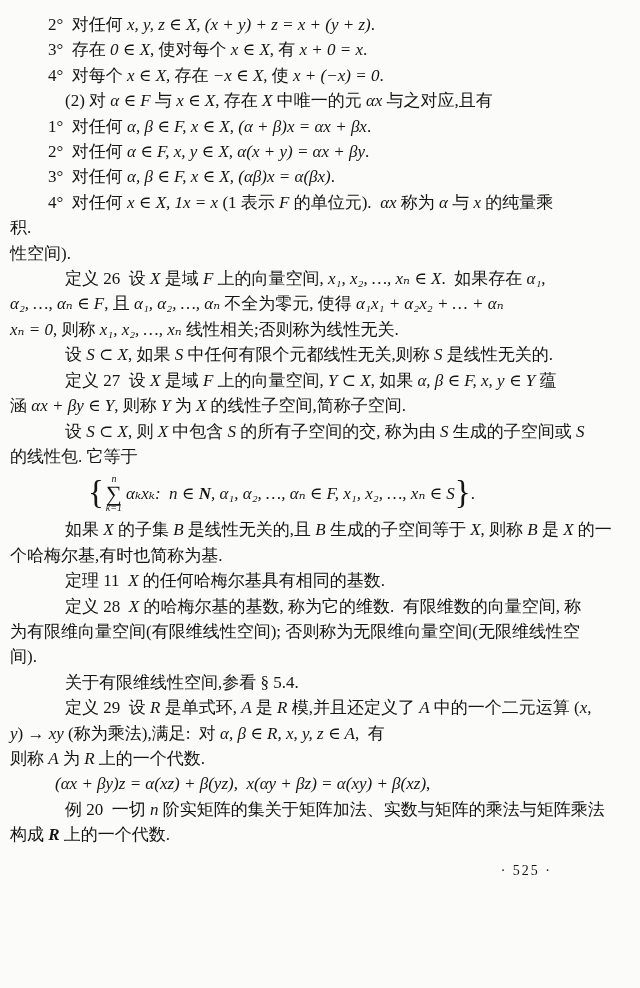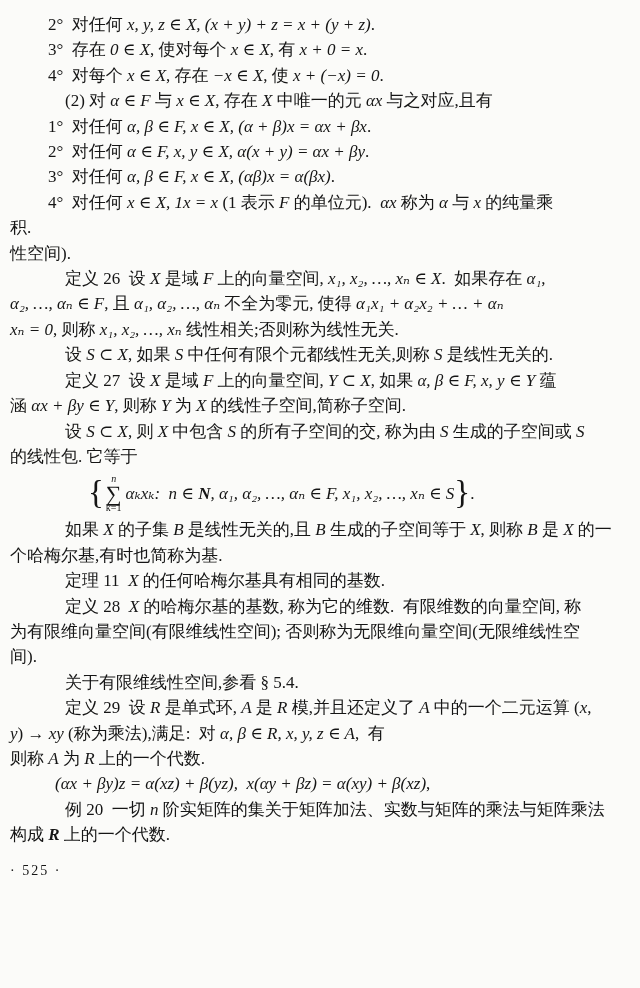--- a/index.html
+++ b/index.html
@@ -26,7 +26,7 @@
        line-height:1;margin:0 4px 0 2px;transform:translateY(-2px);}
   .sum .top{font-size:10px;font-style:italic;}
   .sum .mid{font-size:22px;line-height:.9;}
-  .sum .bot{font-size:10px;}
+  .sum .bot{font-size:10px;font-style:italic;}
   .pageno{padding-right:78px;margin-top:10px;font-size:14px;letter-spacing:2px;}
 </style>
 </head>

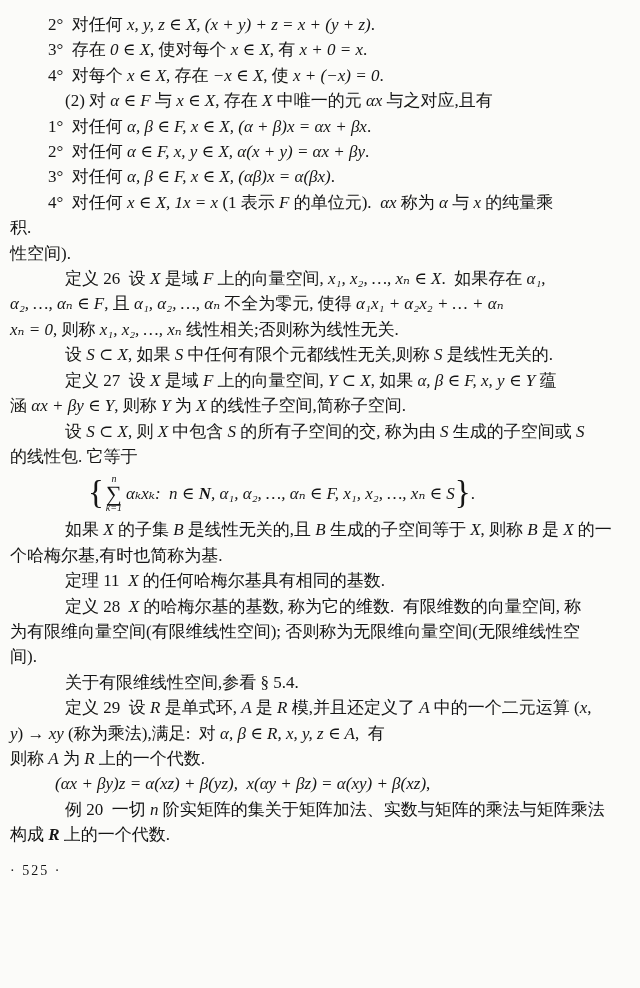--- a/index.html
+++ b/index.html
@@ -27,7 +27,7 @@
   .sum .top{font-size:10px;font-style:italic;}
   .sum .mid{font-size:22px;line-height:.9;}
   .sum .bot{font-size:10px;font-style:italic;}
-  .pageno{padding-right:78px;margin-top:10px;font-size:14px;letter-spacing:2px;}
+  .pageno{text-align:right;padding-right:78px;margin-top:10px;font-size:14px;letter-spacing:2px;}
 </style>
 </head>
 <body style="background: rgb(251, 251, 249); color: rgb(21, 21, 21);">

